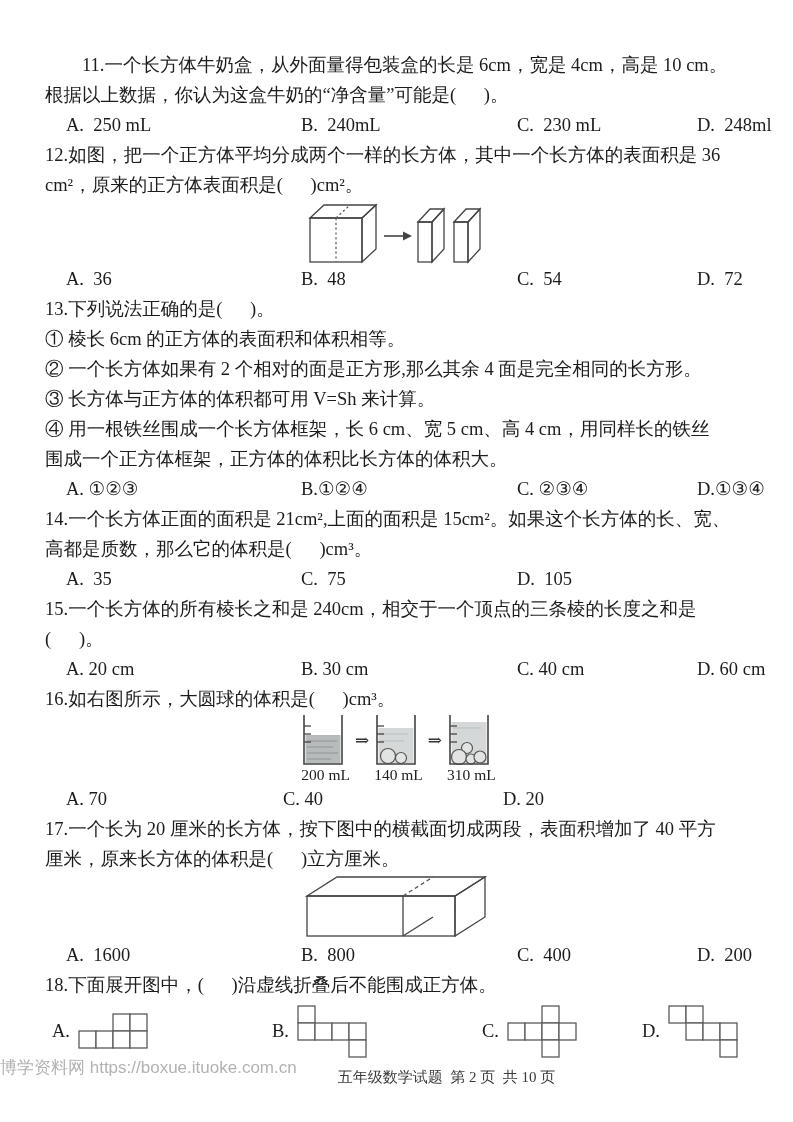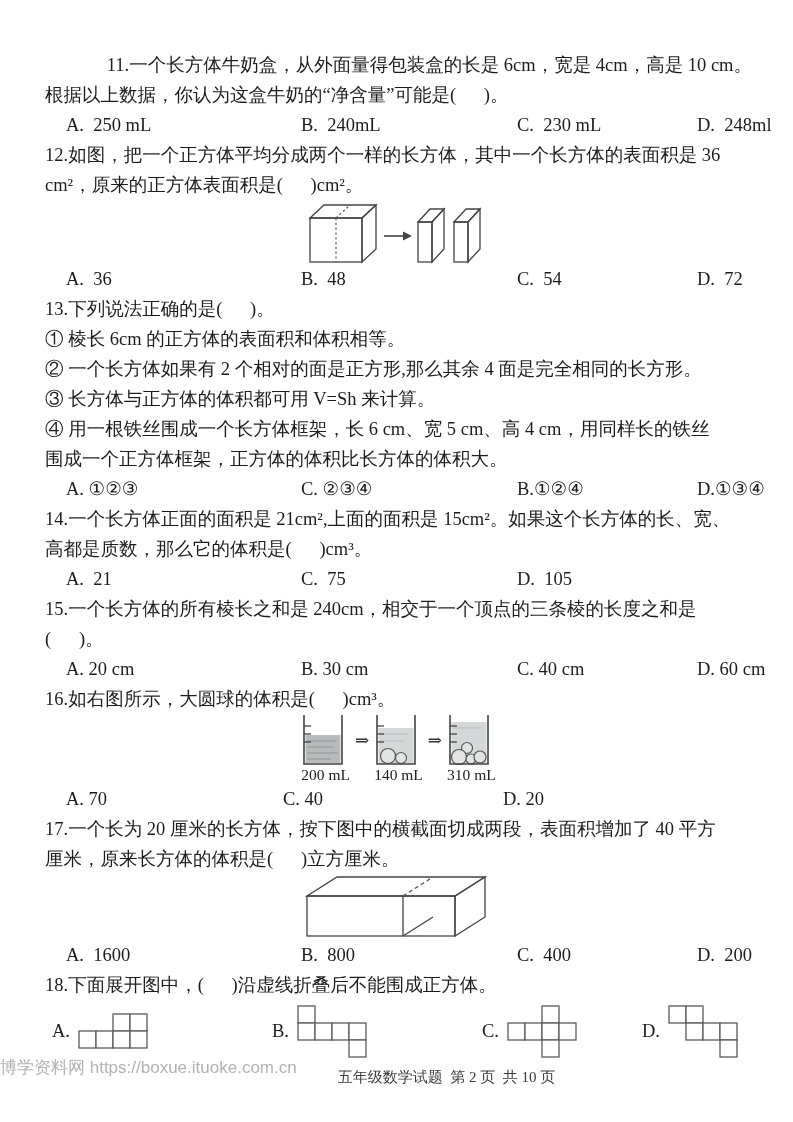--- a/index.html
+++ b/index.html
@@ -14,7 +14,7 @@
   }
   .content{position:absolute;left:45px;top:50px;width:707px;}
   .line{height:30px;line-height:30px;white-space:pre;}
-  .indent{padding-left:37px;text-align:right;}
+  .indent{padding-left:37px;}
   .opts{display:grid;grid-template-columns:235px 216px 180px auto;height:30px;line-height:30px;margin-left:21px;}
   .opts div{white-space:pre;}
   .opts-16{grid-template-columns:217px 220px 167px auto;}

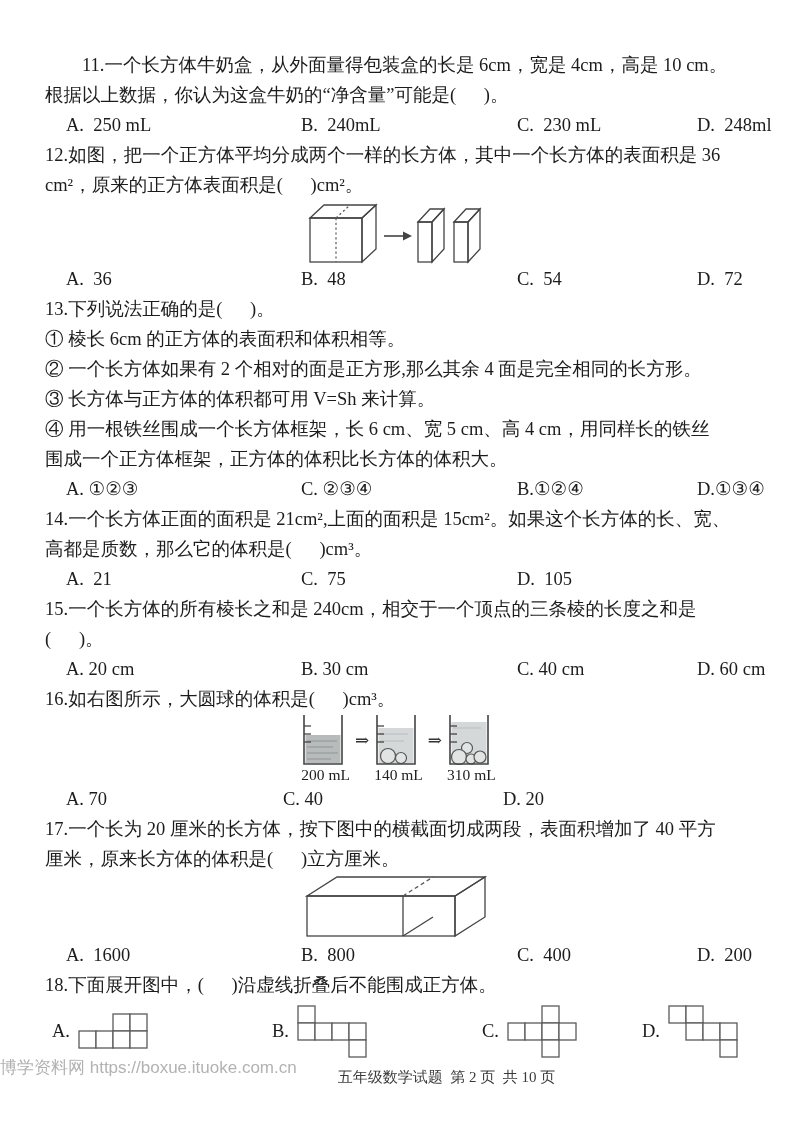--- a/index.html
+++ b/index.html
@@ -102,8 +102,8 @@
       <div class="line">围成一个正方体框架，正方体的体积比长方体的体积大。</div>
       <div class="opts">
         <div>A. ①②③</div>
+        <div>B.①②④</div>
         <div>C. ②③④</div>
-        <div>B.①②④</div>
         <div>D.①③④</div>
       </div>
     </div>

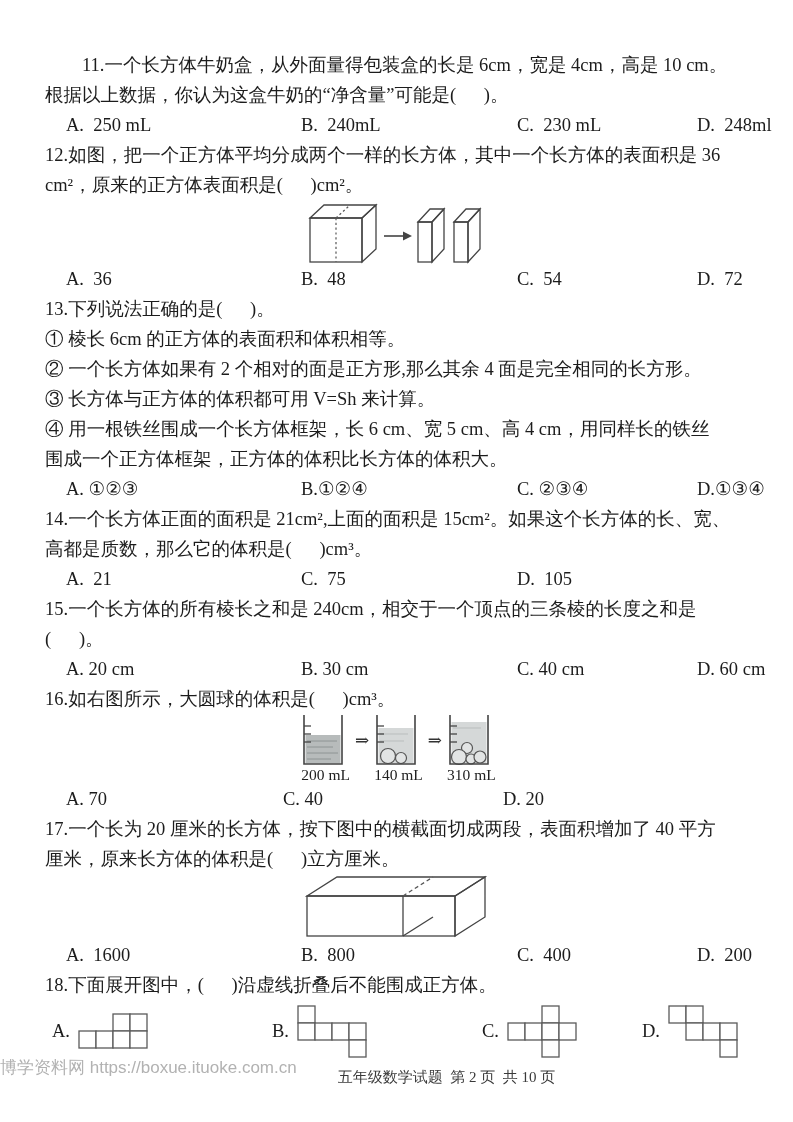--- a/index.html
+++ b/index.html
@@ -112,7 +112,7 @@
       <div class="line">14.一个长方体正面的面积是 21cm²,上面的面积是 15cm²。如果这个长方体的长、宽、</div>
       <div class="line">高都是质数，那么它的体积是(      )cm³。</div>
       <div class="opts">
-        <div>A.  21</div>
+        <div>A.  35</div>
         <div>C.  75</div>
         <div>D.  105</div>
       </div>

